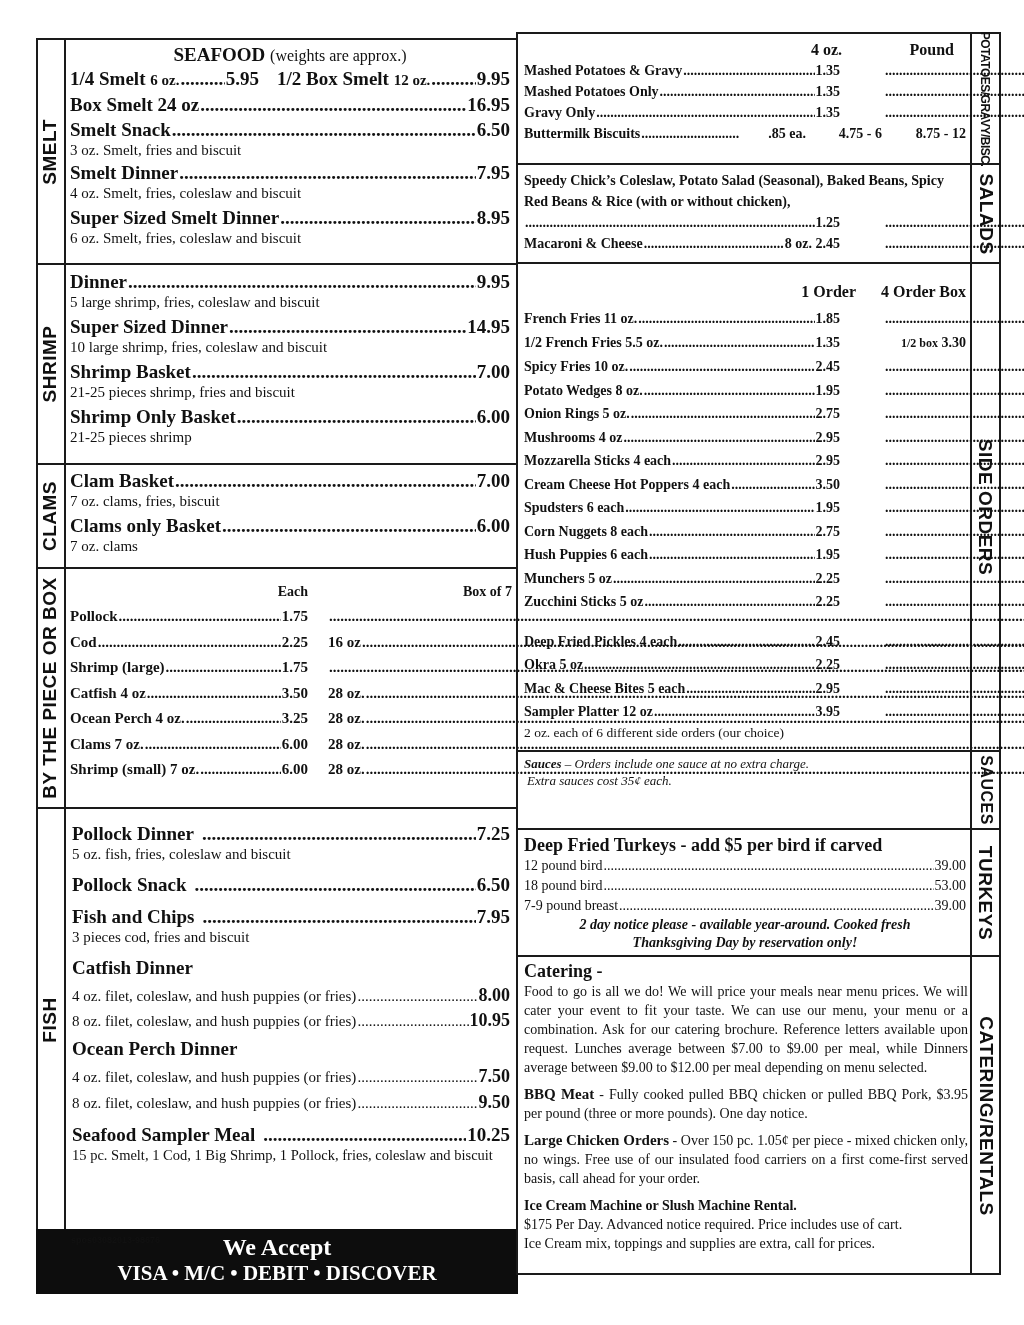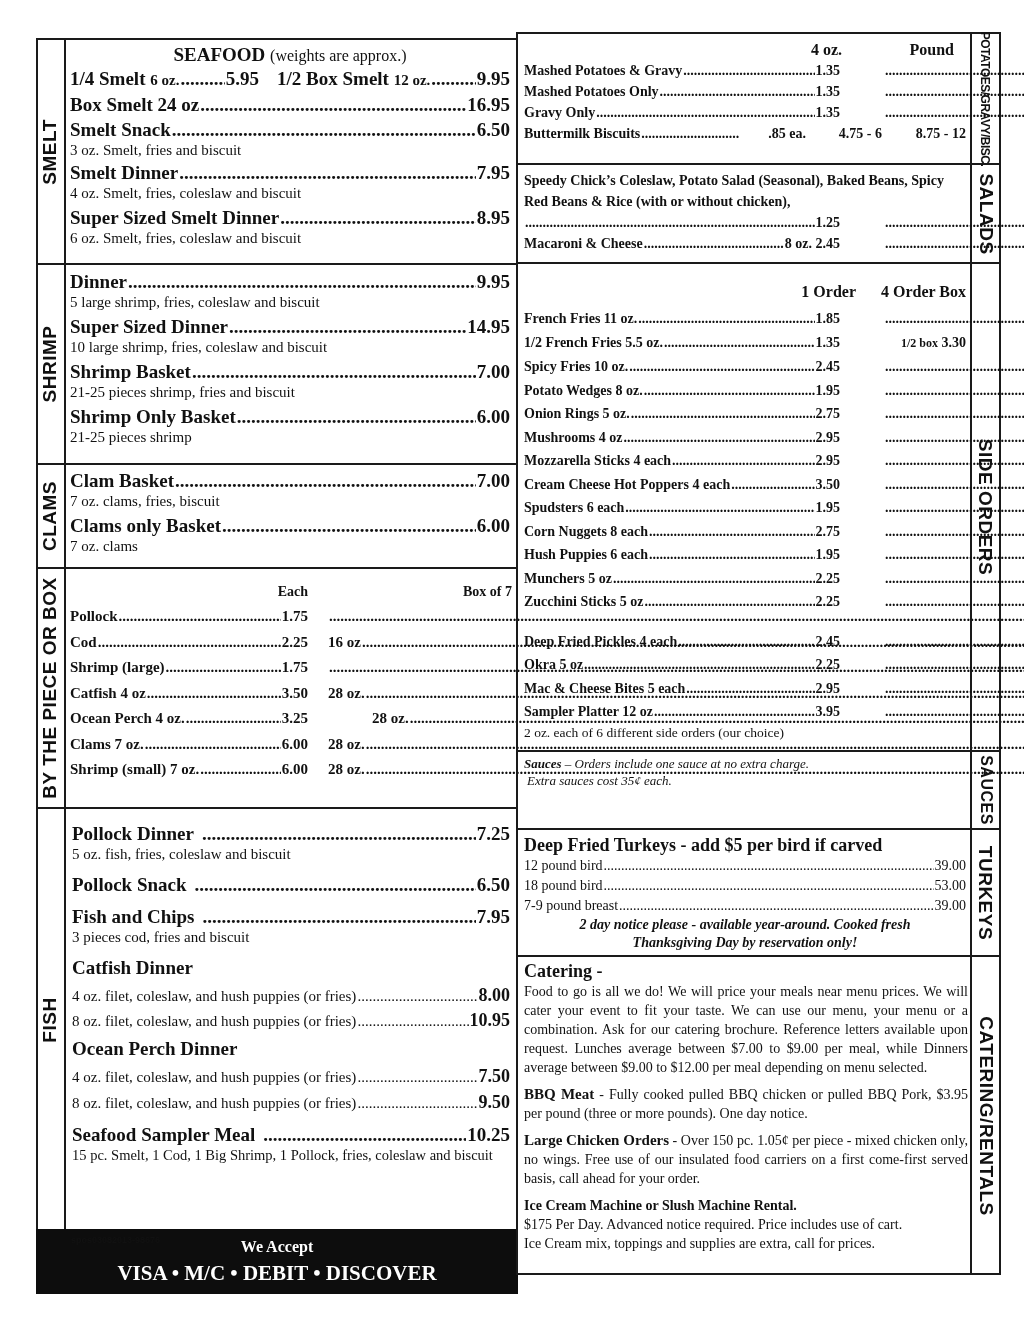--- a/index.html
+++ b/index.html
@@ -179,7 +179,7 @@
           <span class="lead"></span>
         </div>
     </div>
-    <div class="row3" style="font-size:15px; font-weight:bold; line-height:25.5px;gap:44px;">
+    <div class="row3" style="font-size:15px; font-weight:bold; line-height:25.5px;">
       <div class="line" style="width:238px;">
           <span>Ocean Perch 4 oz.</span>
           <span class="lead"></span>

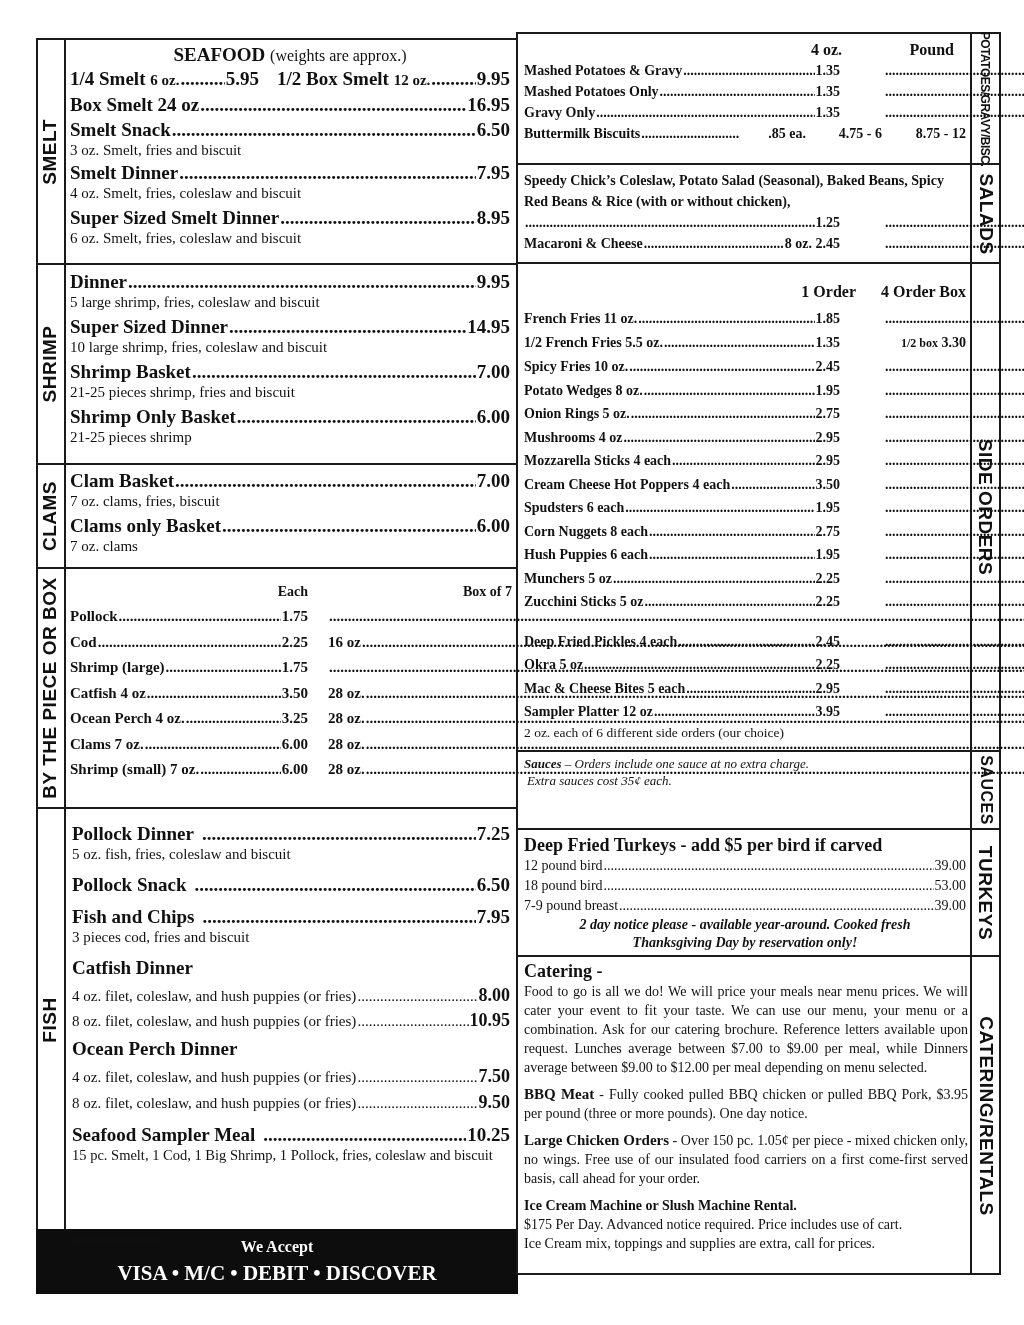--- a/index.html
+++ b/index.html
@@ -264,7 +264,7 @@
 </div>
 
 <div class="abs footer-black" style="left:36px; top:1229px; width:482px; height:65px;">
-  <div style="font-size:16px; margin-top:6px; line-height:24px;">We Accept</div>
+  <div style="font-size:24px; margin-top:6px; line-height:24px;">We Accept</div>
   <div style="font-size:21px; line-height:28px;">VISA • M/C • DEBIT • DISCOVER</div>
 </div>
 <div class="abs" style="left:37px; top:1235px; font-family:'Liberation Sans', sans-serif; font-weight:bold; font-size:9px;padding-left:34px;">spos03082013-98676</div>

